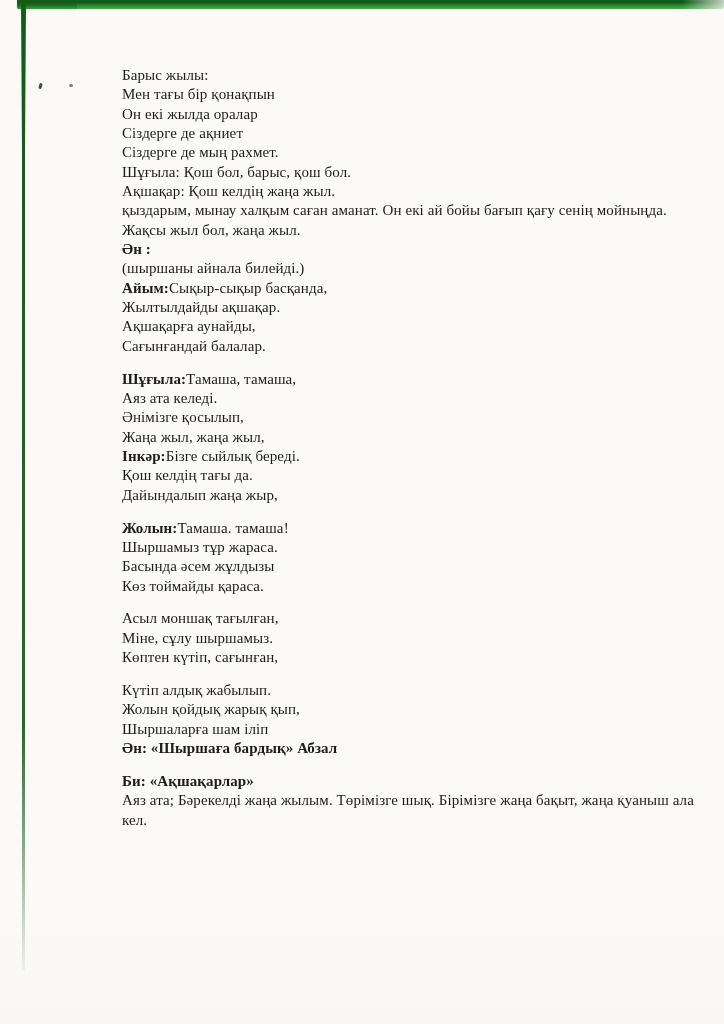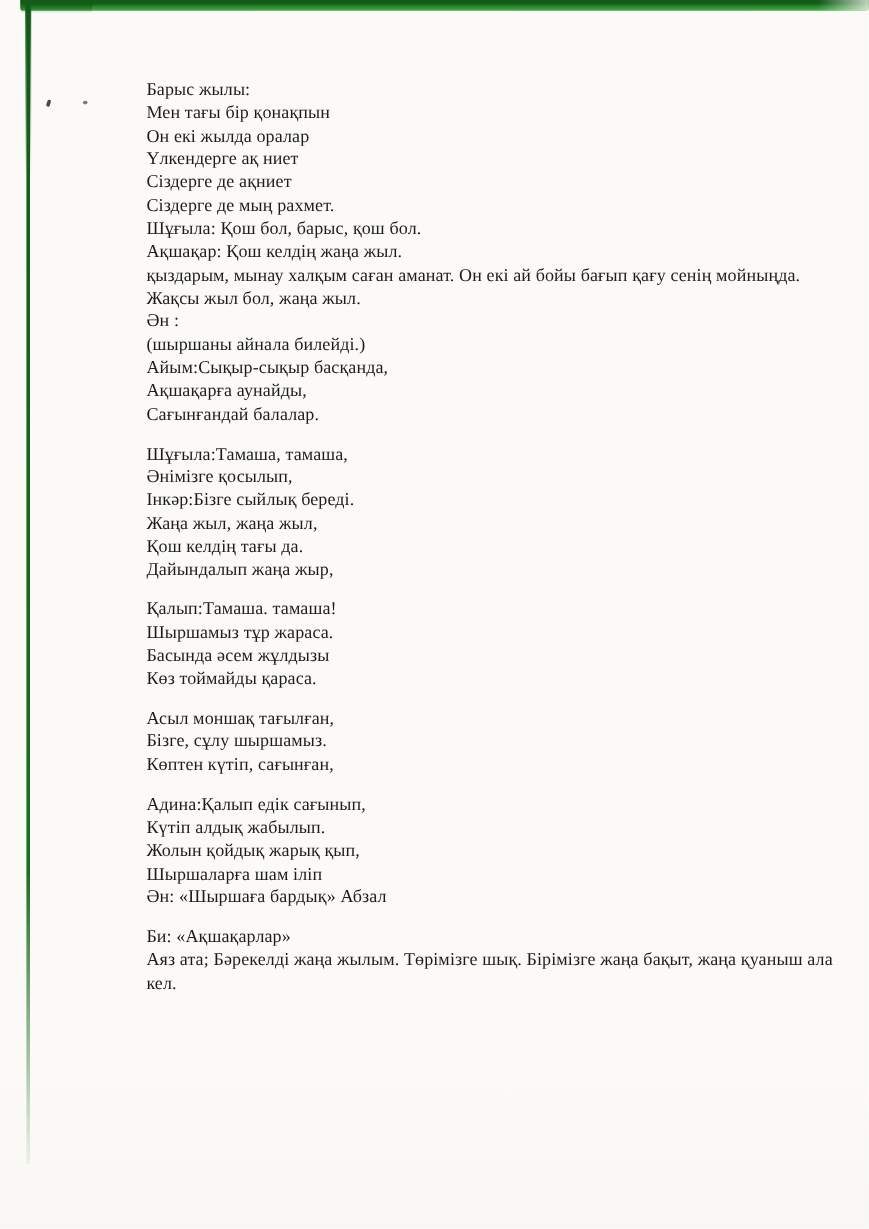--- a/index.html
+++ b/index.html
@@ -80,7 +80,6 @@
       <div class="line">Барыс жылы:</div>
       <div class="line">Мен тағы бір қонақпын</div>
       <div class="line">Он екі жылда оралар</div>
-      <div class="line">Үлкендерге ақ ниет</div>
       <div class="line">Сіздерге де ақниет</div>
       <div class="line">Сіздерге де мың рахмет.</div>
       <div class="line">Шұғыла: Қош бол, барыс, қош бол.</div>

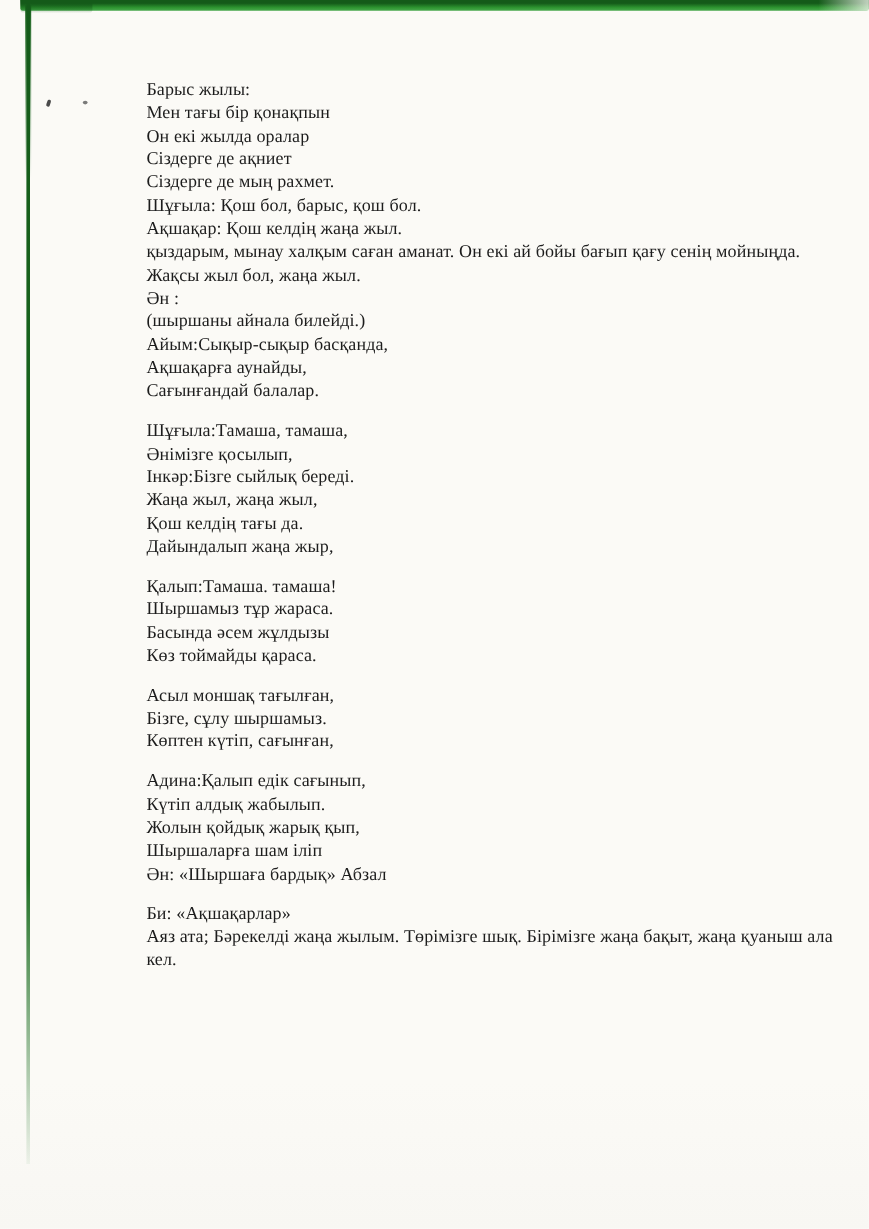--- a/index.html
+++ b/index.html
@@ -65,7 +65,7 @@
   }
   .line { height: 19.35px; line-height: 19.35px; white-space: nowrap; }
   .gap  { height: 13.5px; }
-  .line b { font-weight: normal; }
+  .line b { font-weight: bold; }
 </style>
 </head>
 <body>

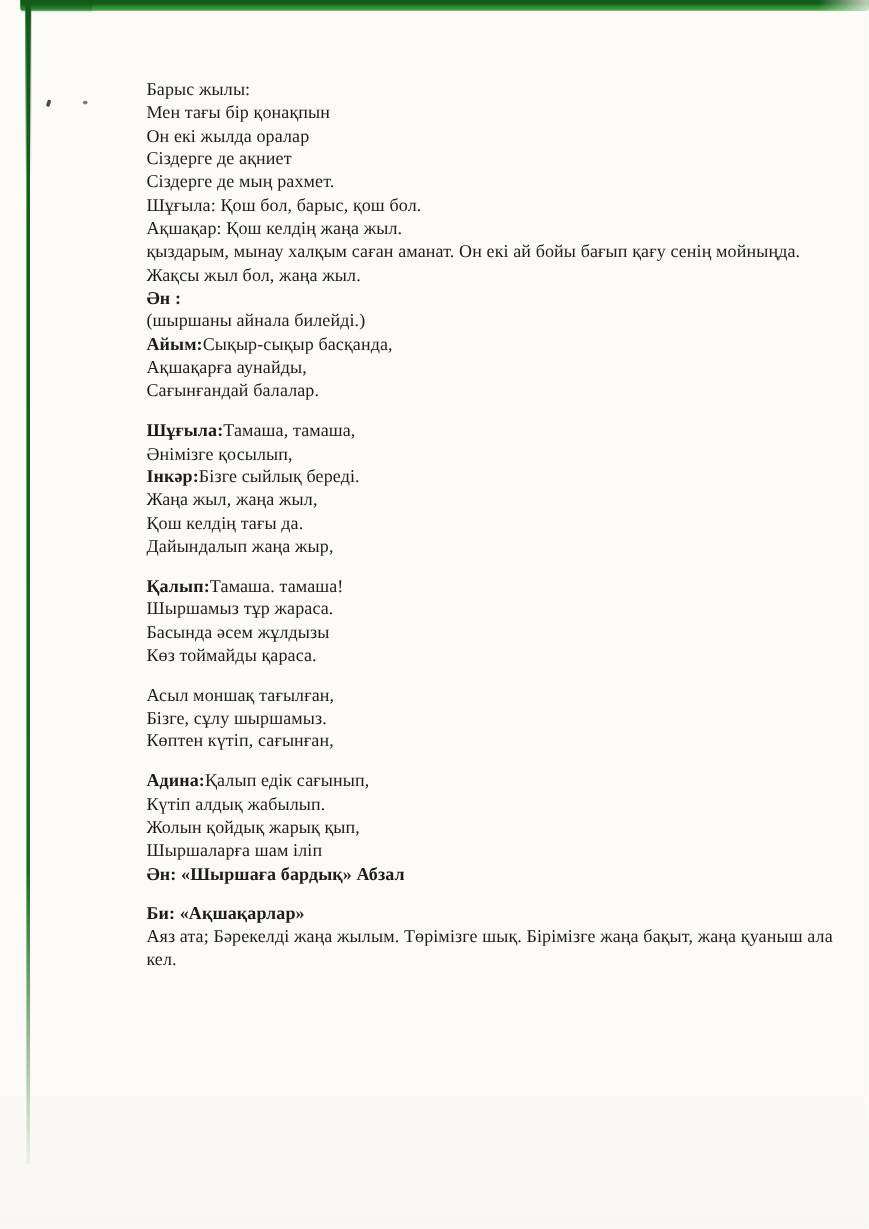--- a/index.html
+++ b/index.html
@@ -89,6 +89,7 @@
       <div class="line"><b>Ән :</b></div>
       <div class="line">(шыршаны айнала билейді.)</div>
       <div class="line"><b>Айым:</b>Сықыр-сықыр басқанда,</div>
+      <div class="line">Жылтылдайды ақшақар.</div>
       <div class="line">Ақшақарға аунайды,</div>
       <div class="line">Сағынғандай балалар.</div>
       <div class="gap"></div>

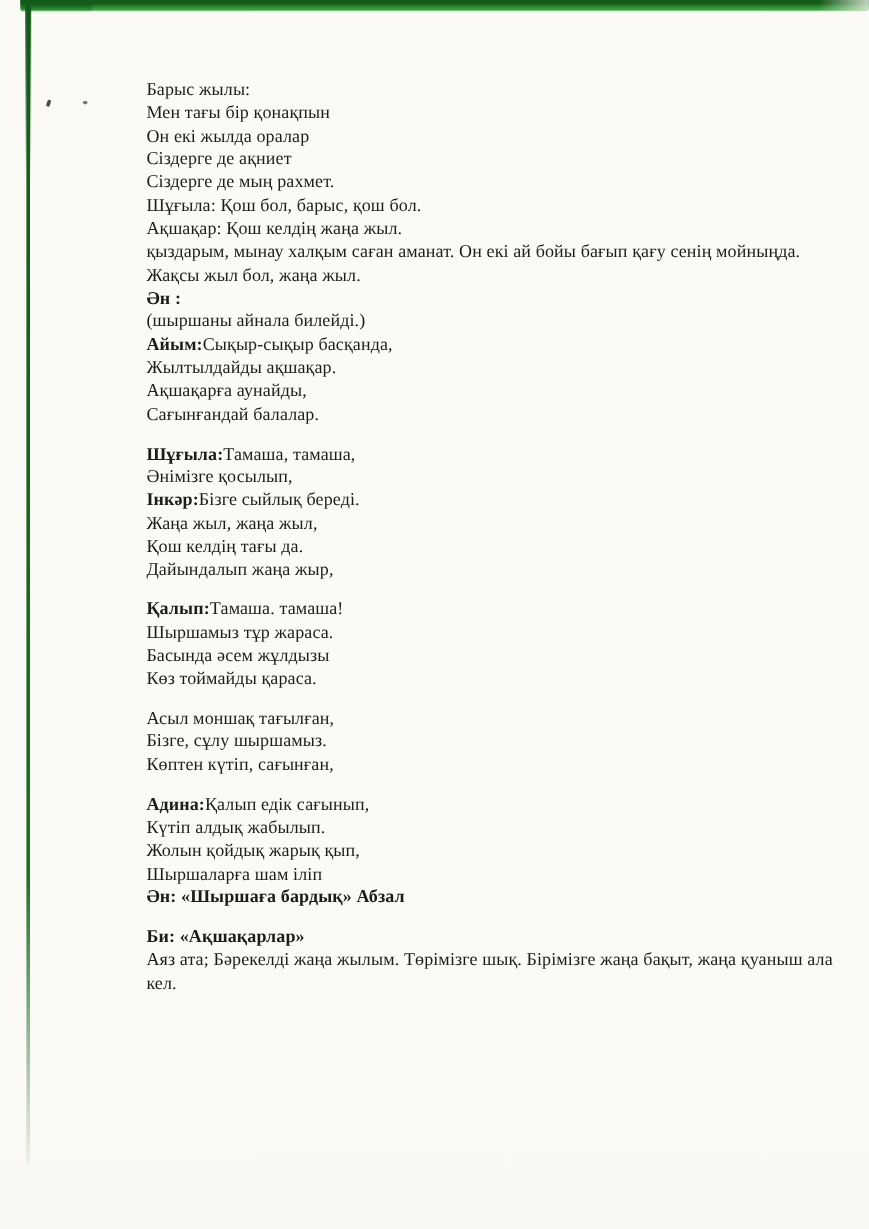--- a/index.html
+++ b/index.html
@@ -94,6 +94,7 @@
       <div class="line">Сағынғандай балалар.</div>
       <div class="gap"></div>
       <div class="line"><b>Шұғыла:</b>Тамаша, тамаша,</div>
+      <div class="line">Аяз ата келеді.</div>
       <div class="line">Әнімізге қосылып,</div>
       <div class="line"><b>Інкәр:</b>Бізге сыйлық береді.</div>
       <div class="line">Жаңа жыл, жаңа жыл,</div>

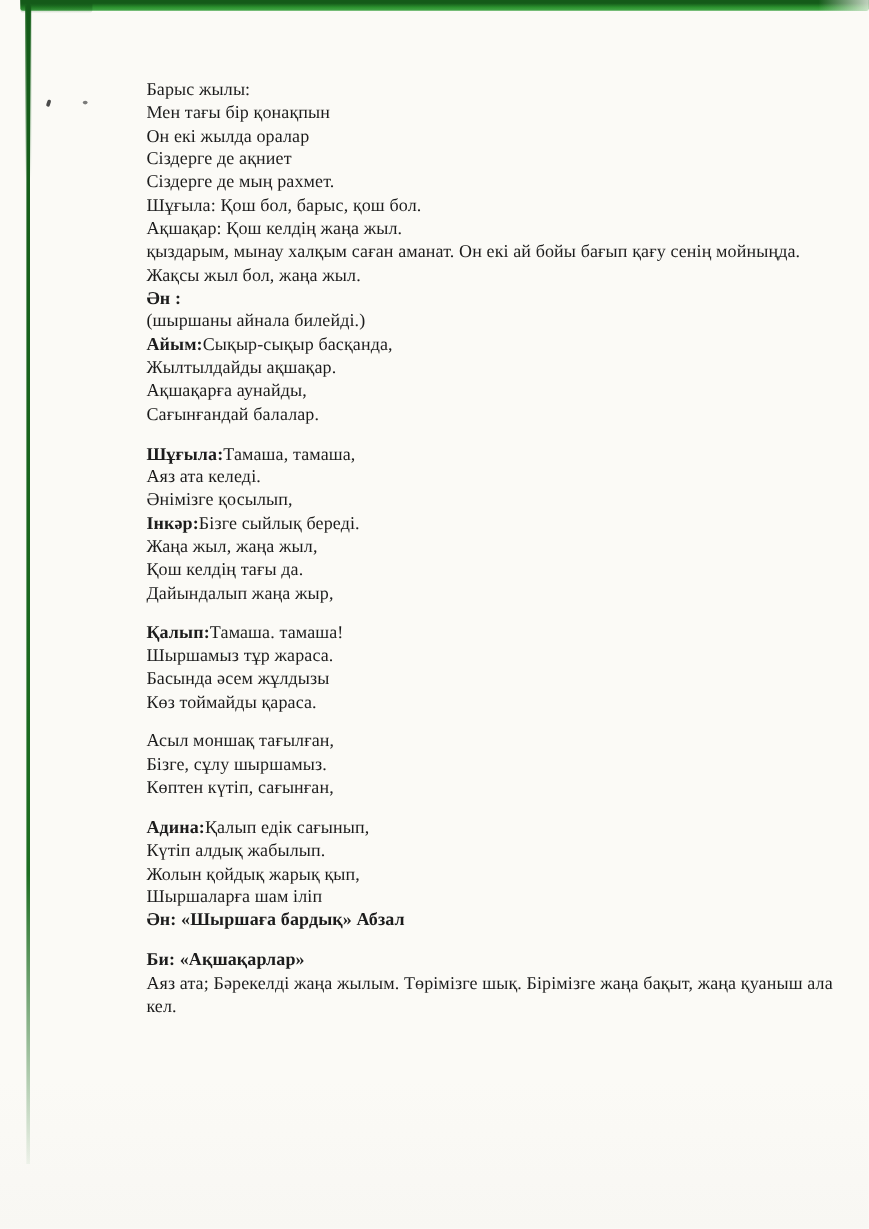--- a/index.html
+++ b/index.html
@@ -96,8 +96,8 @@
       <div class="line"><b>Шұғыла:</b>Тамаша, тамаша,</div>
       <div class="line">Аяз ата келеді.</div>
       <div class="line">Әнімізге қосылып,</div>
+      <div class="line">Жаңа жыл, жаңа жыл,</div>
       <div class="line"><b>Інкәр:</b>Бізге сыйлық береді.</div>
-      <div class="line">Жаңа жыл, жаңа жыл,</div>
       <div class="line">Қош келдің тағы да.</div>
       <div class="line">Дайындалып жаңа жыр,</div>
       <div class="gap"></div>

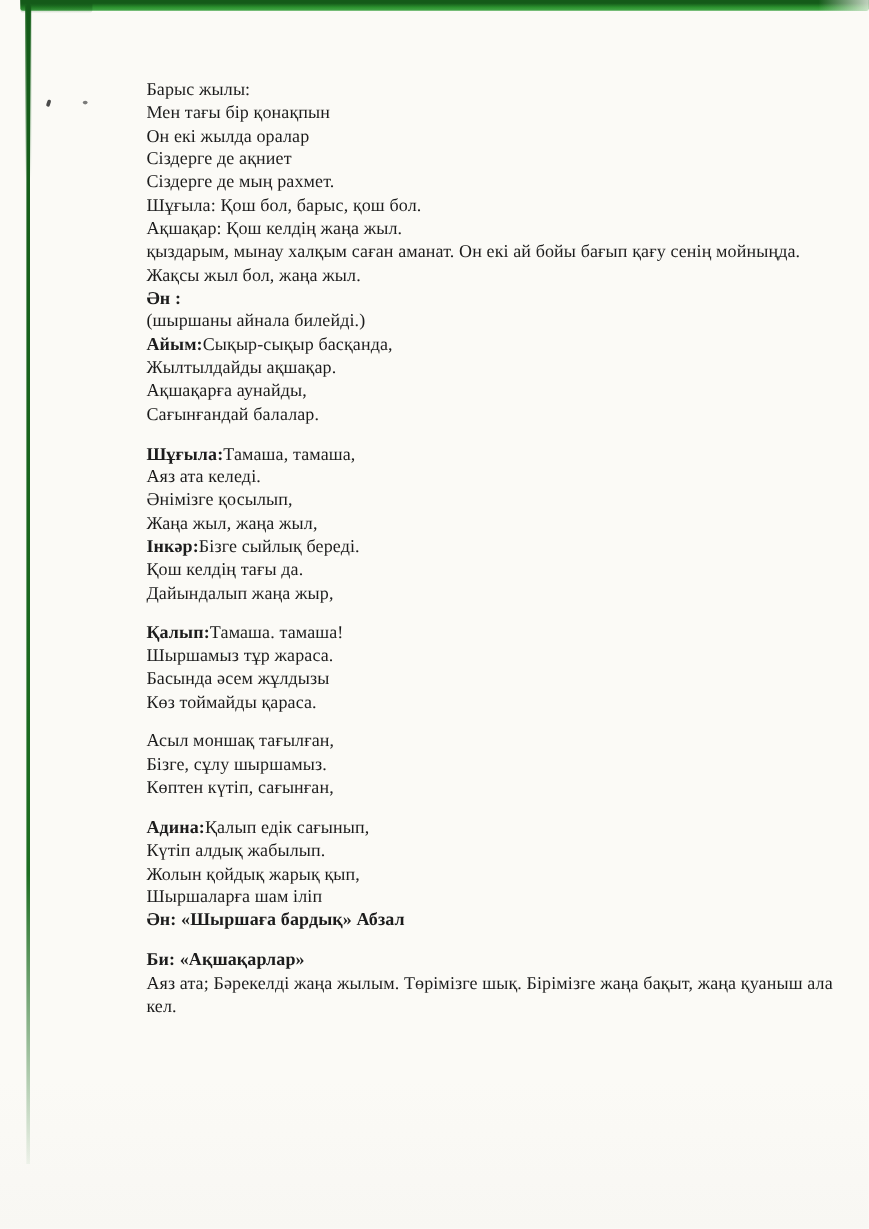--- a/index.html
+++ b/index.html
@@ -101,7 +101,7 @@
       <div class="line">Қош келдің тағы да.</div>
       <div class="line">Дайындалып жаңа жыр,</div>
       <div class="gap"></div>
-      <div class="line"><b>Қалып:</b>Тамаша. тамаша!</div>
+      <div class="line"><b>Жолын:</b>Тамаша. тамаша!</div>
       <div class="line">Шыршамыз тұр жараса.</div>
       <div class="line">Басында әсем жұлдызы</div>
       <div class="line">Көз тоймайды қараса.</div>

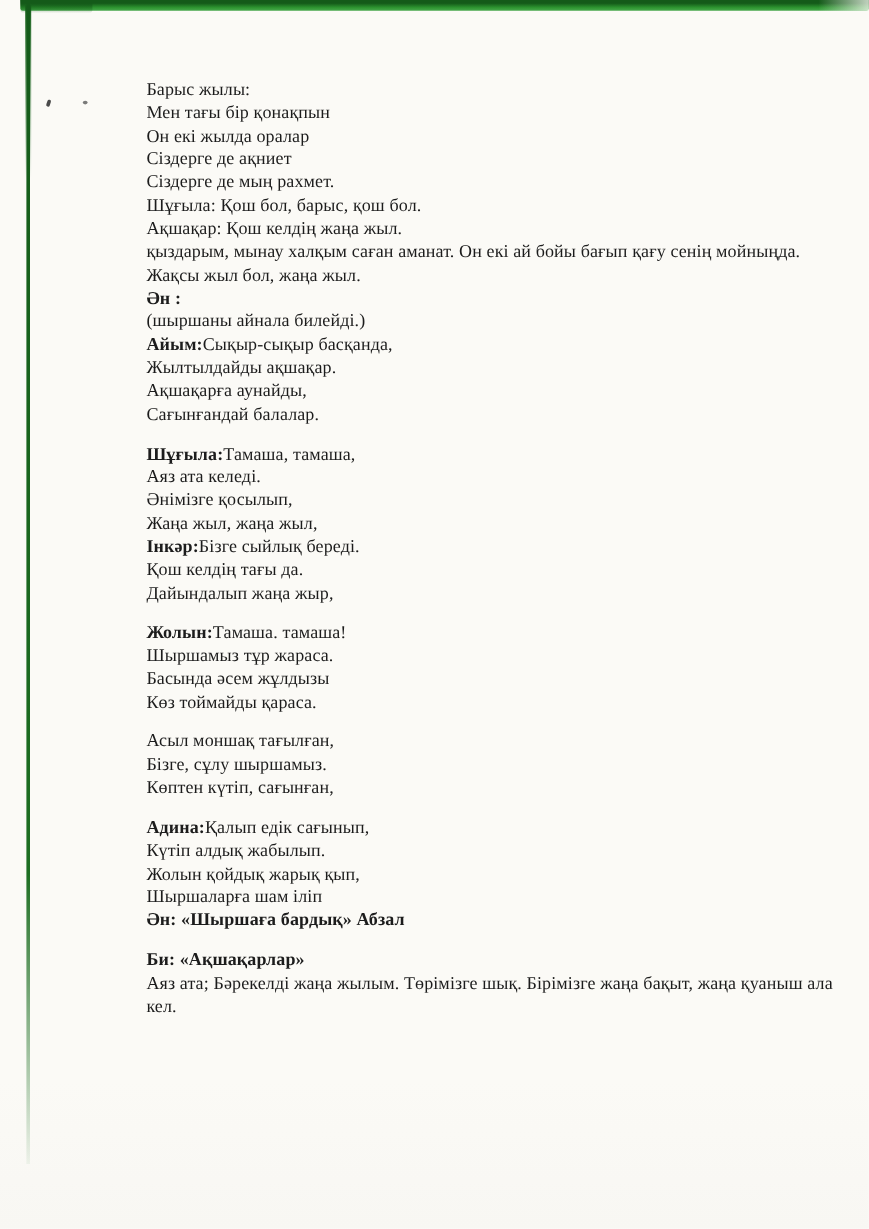--- a/index.html
+++ b/index.html
@@ -107,7 +107,7 @@
       <div class="line">Көз тоймайды қараса.</div>
       <div class="gap"></div>
       <div class="line">Асыл моншақ тағылған,</div>
-      <div class="line">Бізге, сұлу шыршамыз.</div>
+      <div class="line">Міне, сұлу шыршамыз.</div>
       <div class="line">Көптен күтіп, сағынған,</div>
       <div class="gap"></div>
       <div class="line"><b>Адина:</b>Қалып едік сағынып,</div>

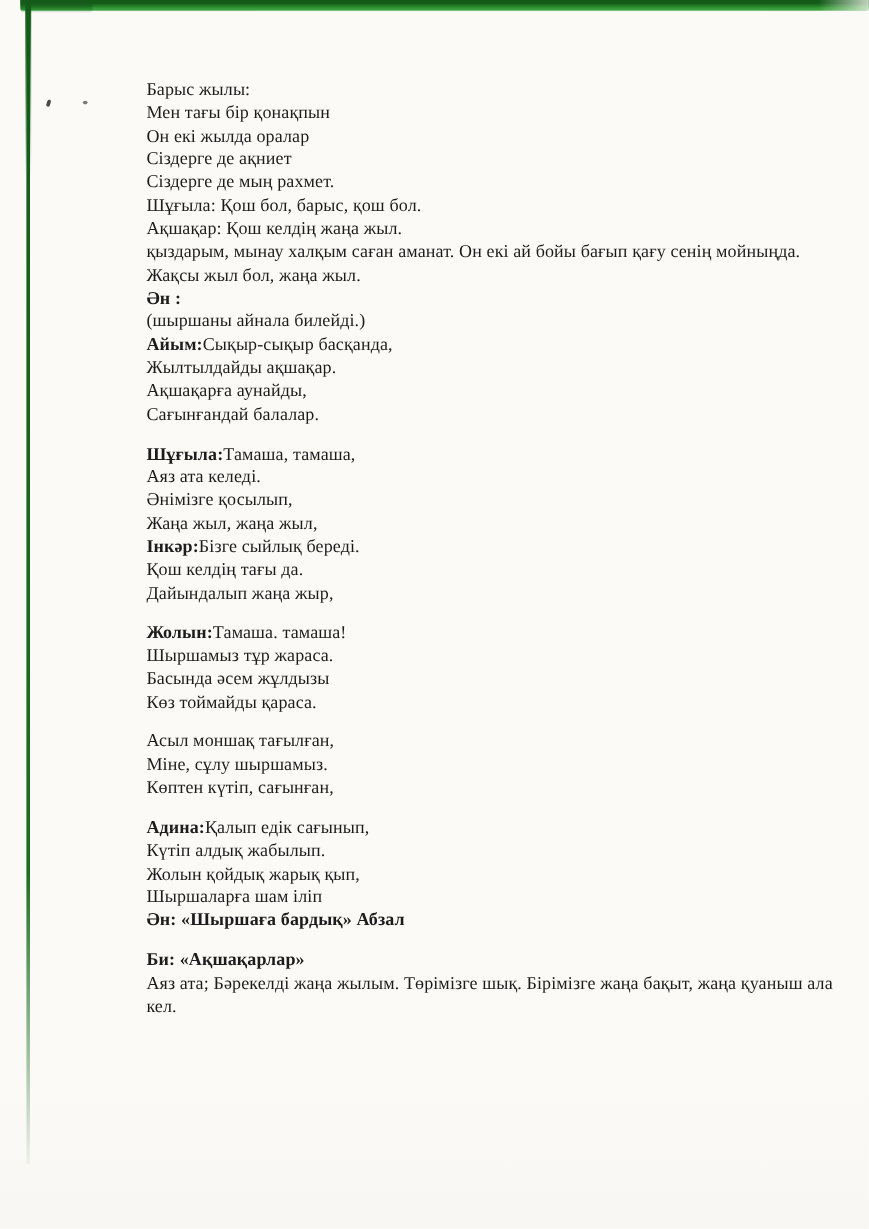--- a/index.html
+++ b/index.html
@@ -110,7 +110,6 @@
       <div class="line">Міне, сұлу шыршамыз.</div>
       <div class="line">Көптен күтіп, сағынған,</div>
       <div class="gap"></div>
-      <div class="line"><b>Адина:</b>Қалып едік сағынып,</div>
       <div class="line">Күтіп алдық жабылып.</div>
       <div class="line">Жолын қойдық жарық қып,</div>
       <div class="line">Шыршаларға шам іліп</div>

